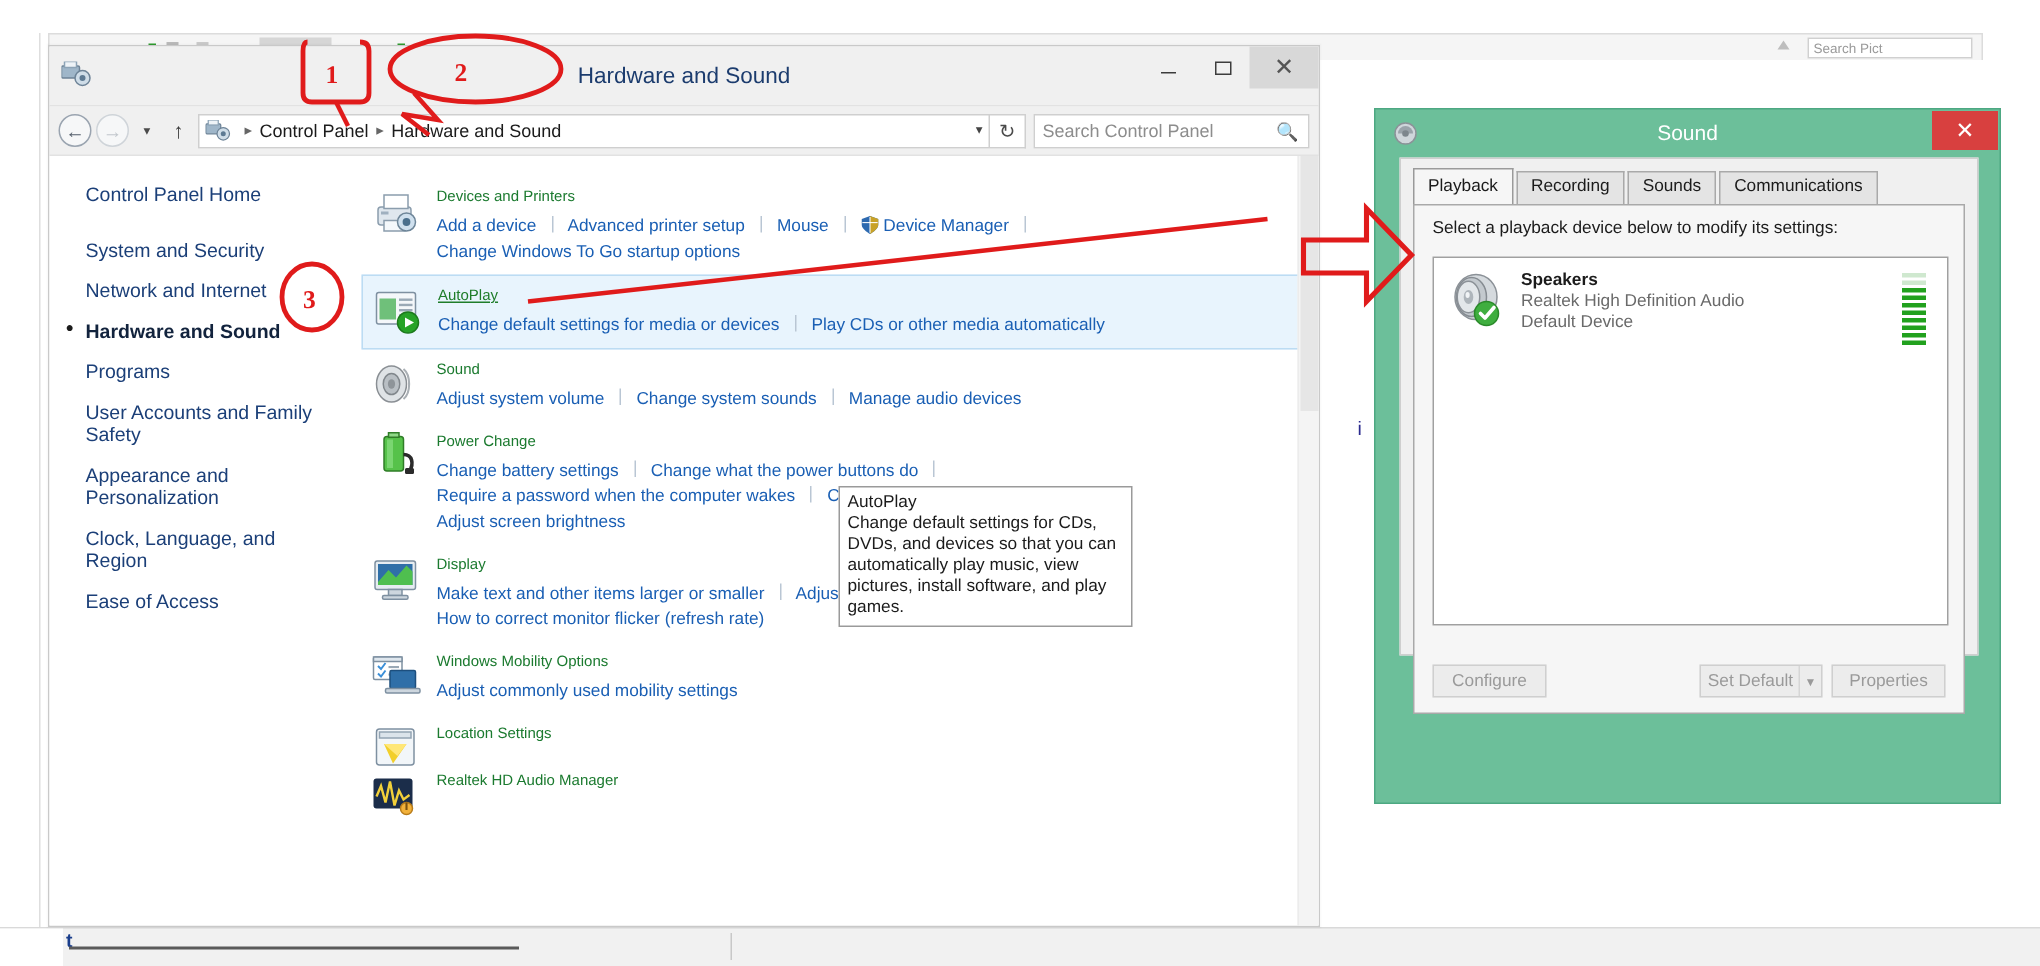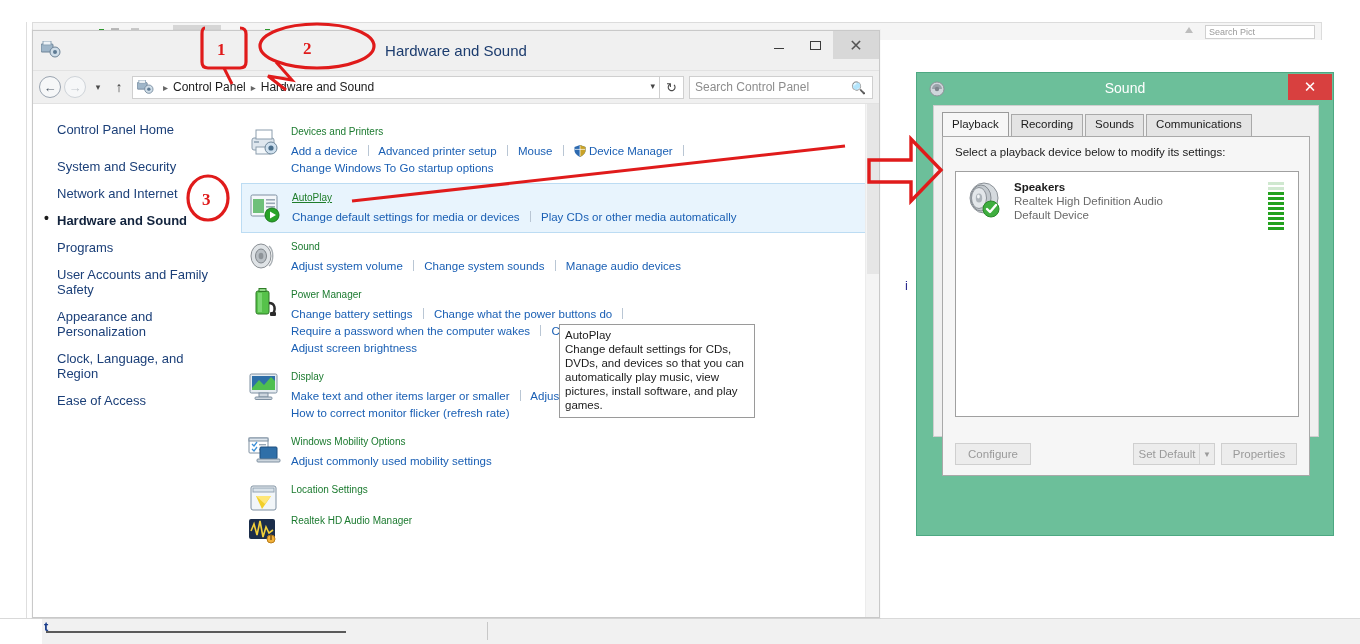--- a/index.html
+++ b/index.html
@@ -406,7 +406,7 @@
             <rect x="23" y="25" width="6" height="4" rx="1" fill="#2b2b2b"></rect>
           </svg>
         </span>
-        <div class="cat-title">Power Manager</div>
+        <div class="cat-title">Power Change</div>
         <div class="cat-links">
           <a>Change battery settings</a>
           <span class="lnk-sep"></span>

